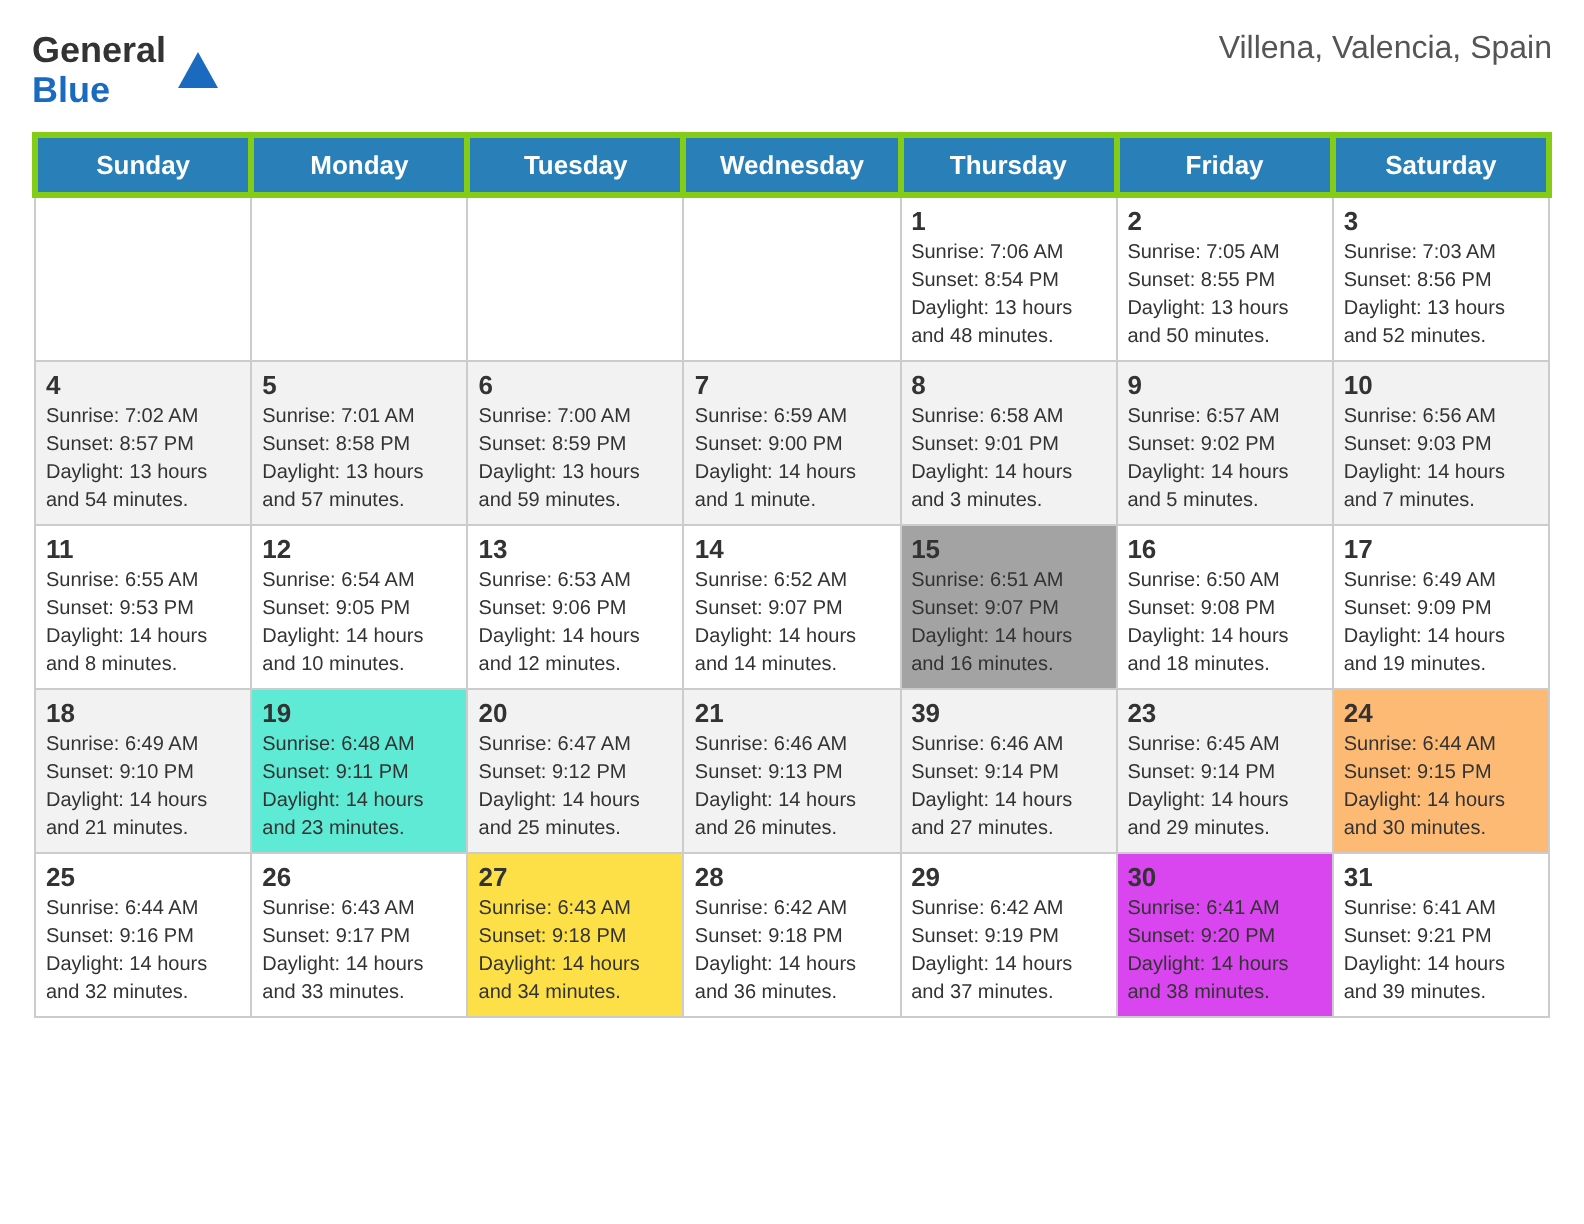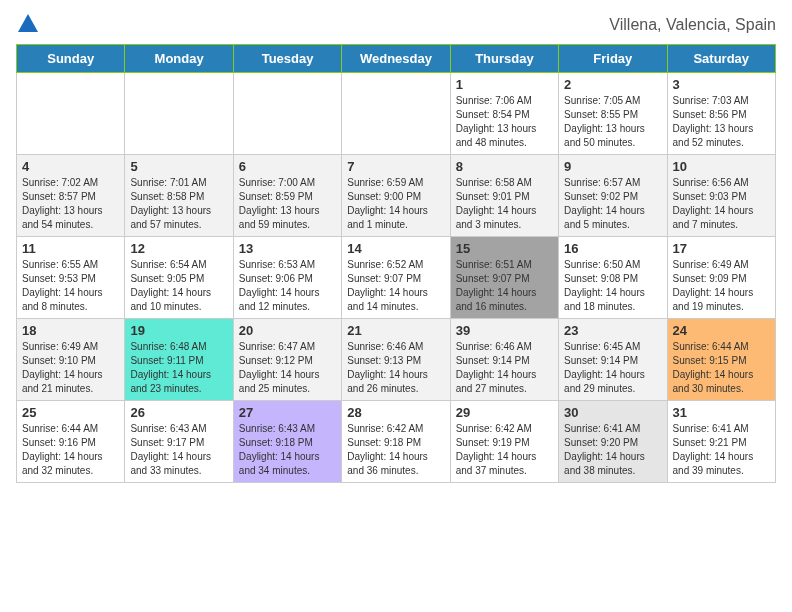--- a/index.html
+++ b/index.html
@@ -83,6 +83,10 @@
 
 <div class="header">
   <div class="logo">
+    <div class="logo-text">
+      <span class="logo-general">General</span>
+      <span class="logo-blue">Blue</span>
+    </div>
     <div class="logo-triangle"></div>
   </div>
   <div class="title-block">

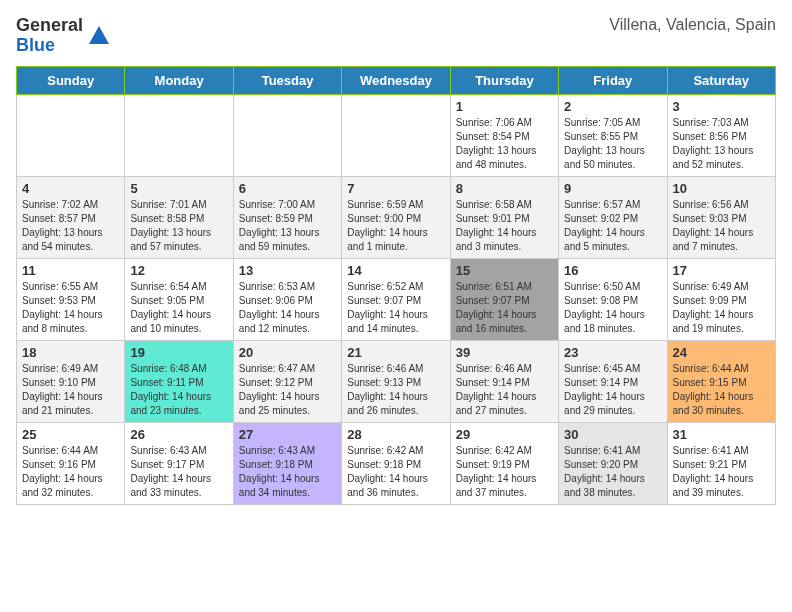--- a/index.html
+++ b/index.html
@@ -49,7 +49,7 @@
       text-align: center;
       padding: 6px 4px;
       font-size: 13px;
-      border: 1px solid #84cc16;
+      border: 3px solid #84cc16;
     }
     .calendar td {
       border: 1px solid #ccc;

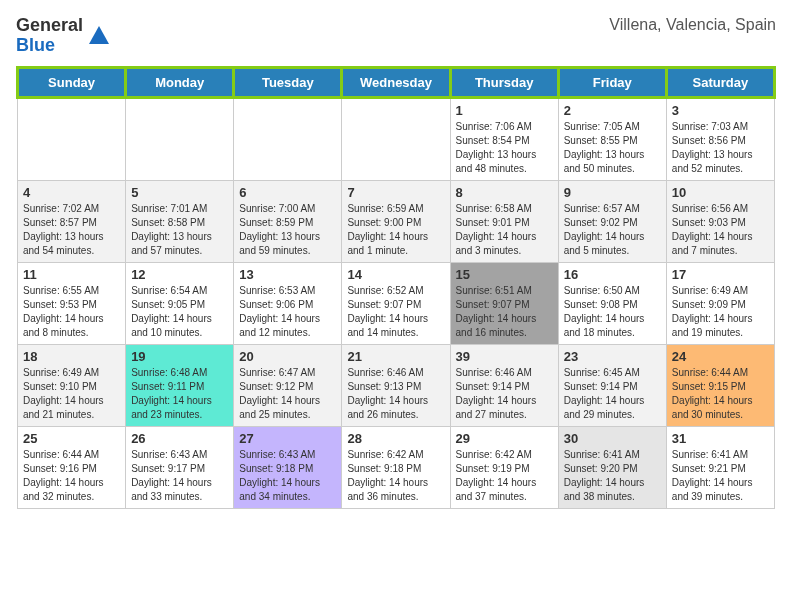--- a/index.html
+++ b/index.html
@@ -302,7 +302,7 @@
 Daylight: 14 hours
 and 33 minutes.</div>
         </td>
-        <td style="background: #c4b5fd;">
+        <td style="background: #fde047;">
           <span class="day-number">27</span>
           <div class="day-info">Sunrise: 6:43 AM
 Sunset: 9:18 PM

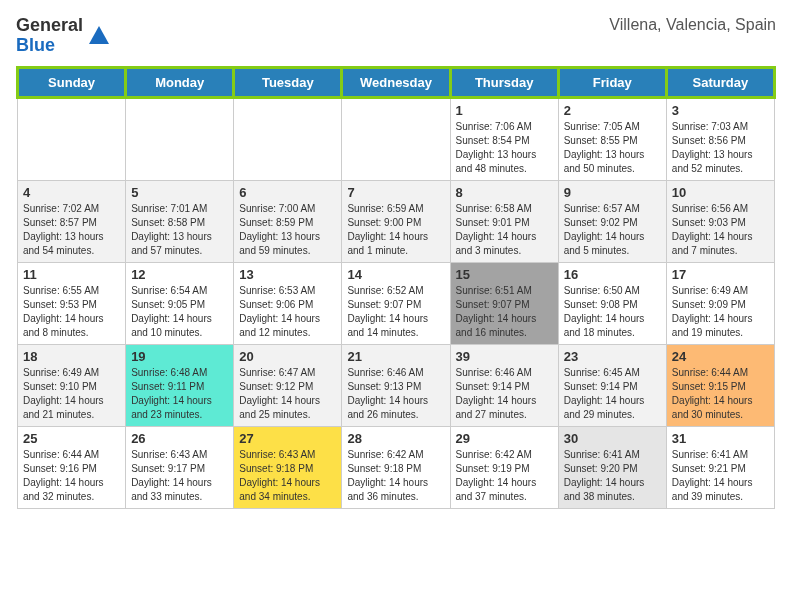--- a/index.html
+++ b/index.html
@@ -323,7 +323,7 @@
 Daylight: 14 hours
 and 37 minutes.</div>
         </td>
-        <td style="background: #e5e5e5;">
+        <td style="background: #d946ef;">
           <span class="day-number">30</span>
           <div class="day-info">Sunrise: 6:41 AM
 Sunset: 9:20 PM

